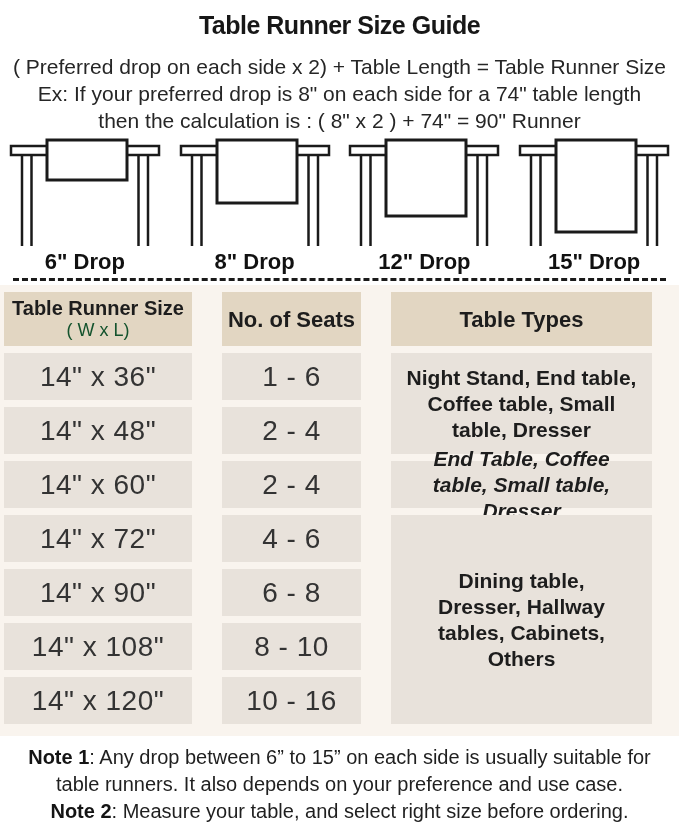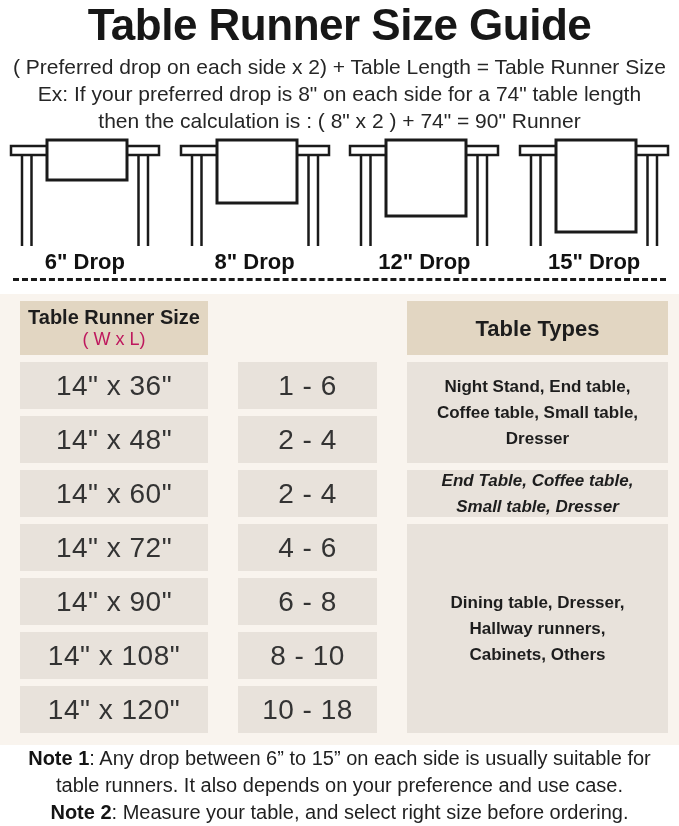--- a/index.html
+++ b/index.html
@@ -21,7 +21,7 @@
   .page-title{
     padding-top:2px;
     text-align:center;
-    font-size:44px;line-height:46px;font-weight:700;
+    font-size:25px;line-height:46px;font-weight:700;
     letter-spacing:-0.5px;color:#171717;
   }
   .formula{

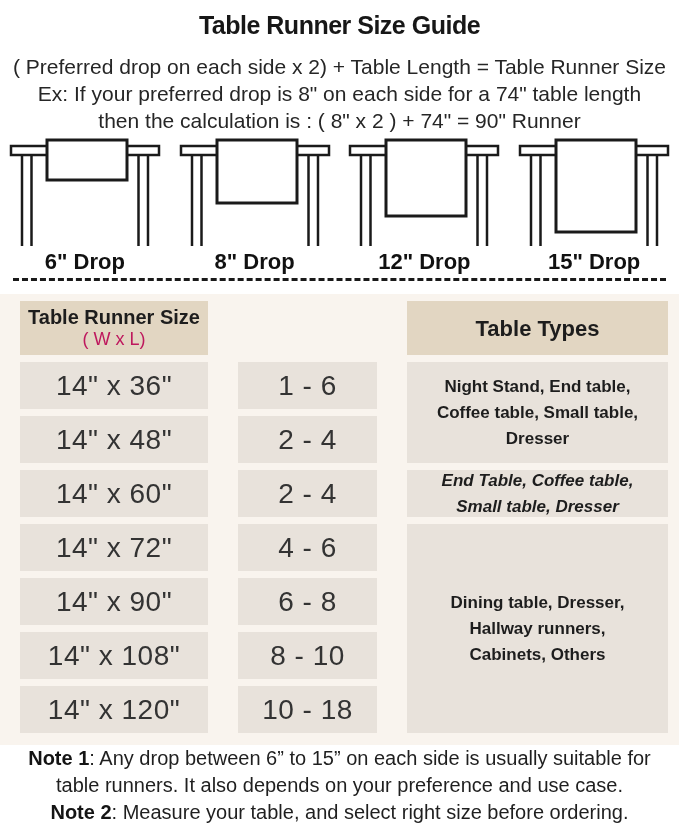--- a/index.html
+++ b/index.html
@@ -50,9 +50,9 @@
     height:0;
   }
   .table-wrap{
-    margin-top:13px;
+    margin-top:4px;
     background:var(--cream);
-    padding:7px 13px 12px 20px;
+    padding:7px 13px 12px 4px;
     height:451px;
   }
   .grid{

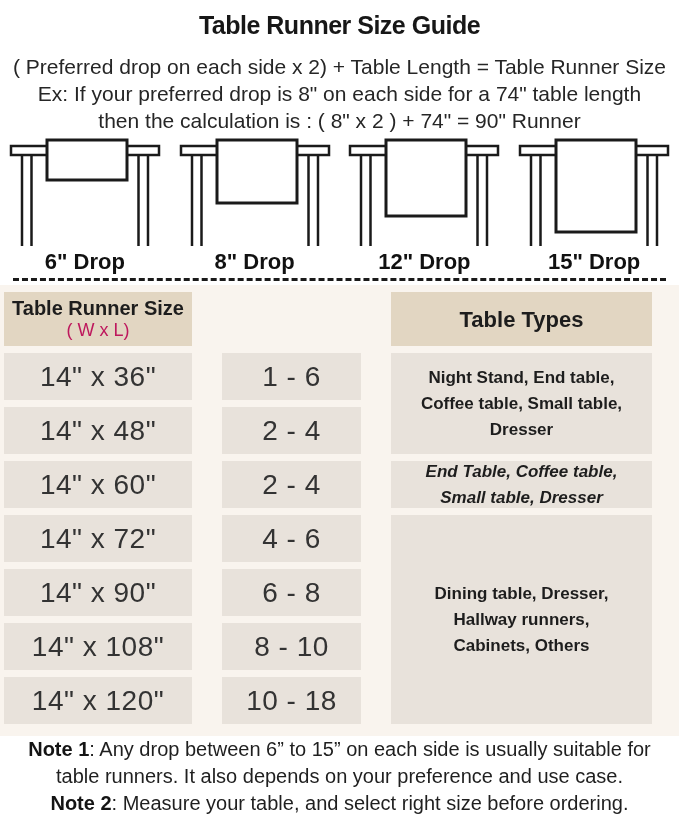--- a/index.html
+++ b/index.html
@@ -68,7 +68,7 @@
     text-align:center;
   }
   .hcell .h-main{font-size:20px;font-weight:700;line-height:23px;color:#1d1d1d;}
-  .hcell .h-sub{font-size:18px;font-weight:400;line-height:21px;color:#be185d;}
+  .hcell .h-sub{font-size:18px;font-weight:400;line-height:21px;color:#14532d;}
   .hcell.single .h-main{font-size:22px;}
   .h-col1{grid-column:1;grid-row:1;}
   .h-col2{grid-column:2;grid-row:1;}

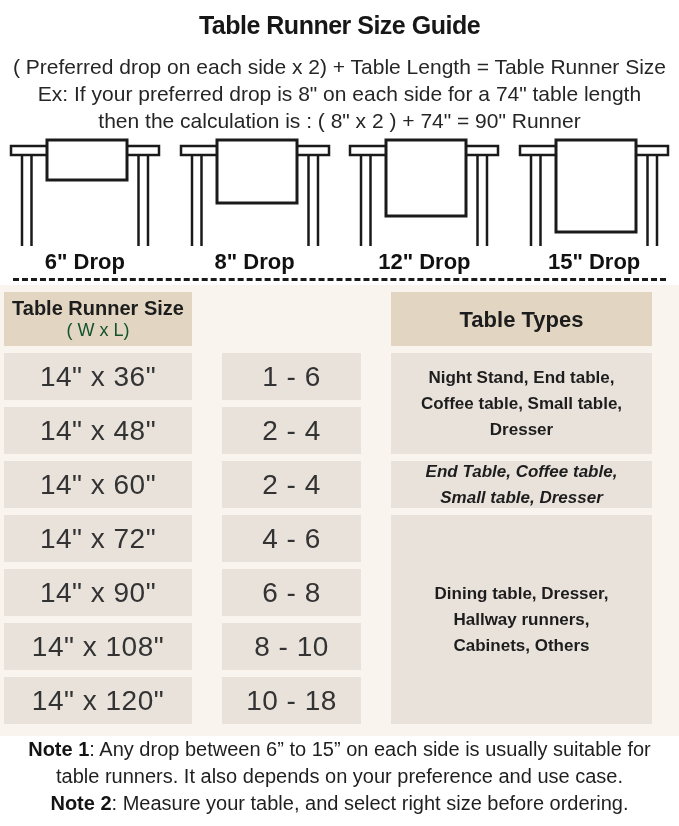--- a/index.html
+++ b/index.html
@@ -158,6 +158,9 @@
       <div class="hcell h-col1">
         <div class="h-main">Table Runner Size</div>
         <div class="h-sub">( W x L)</div>
+      </div>
+      <div class="hcell single h-col2">
+        <div class="h-main">No. of Seats</div>
       </div>
       <div class="hcell single h-col3">
         <div class="h-main">Table Types</div>

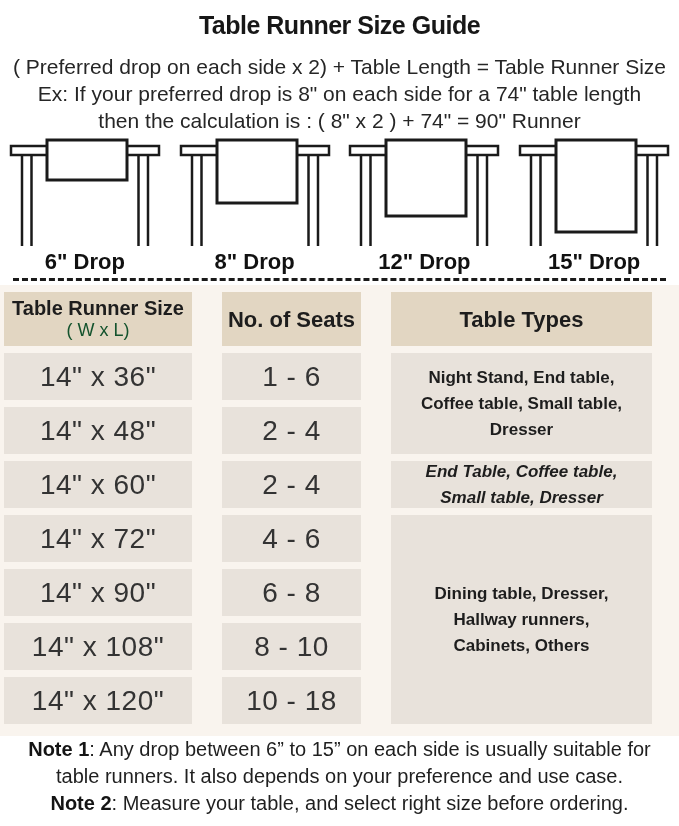--- a/index.html
+++ b/index.html
@@ -82,7 +82,7 @@
     font-size:28px;color:var(--val);letter-spacing:0.5px;font-weight:400;
   }
   .dcell.types{
-    font-size:17px;font-weight:700;line-height:26px;color:#1d1d1d;
+    font-size:21px;font-weight:700;line-height:26px;color:#1d1d1d;
     padding:6px 14px;
   }
   .notes{

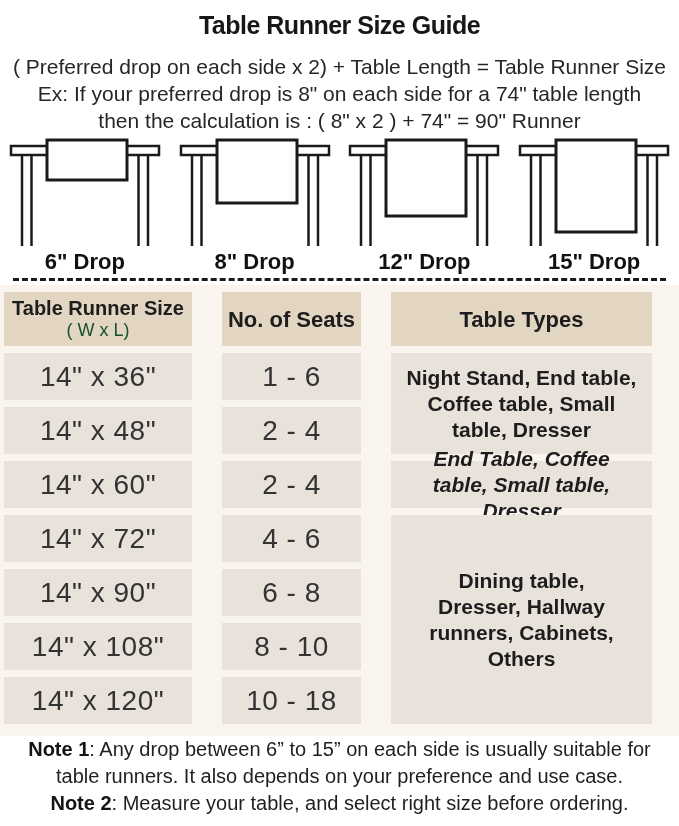--- a/index.html
+++ b/index.html
@@ -186,7 +186,7 @@
           <span style="display: inline-block; max-width: 236px; font-style: italic;">End Table, Coffee table, Small table, Dresser</span>
         </div>
         <div class="dcell types" style="grid-area: 5 / 3 / span 4;">
-          <span style="display: inline-block; max-width: 210px;">Dining table, Dresser, Hallway runners, Cabinets, Others</span>
+          <span style="display: inline-block; max-width: 210px;">Dining table, Dresser, Hallway tables, Cabinets, Others</span>
         </div>
       </div>
   </div>

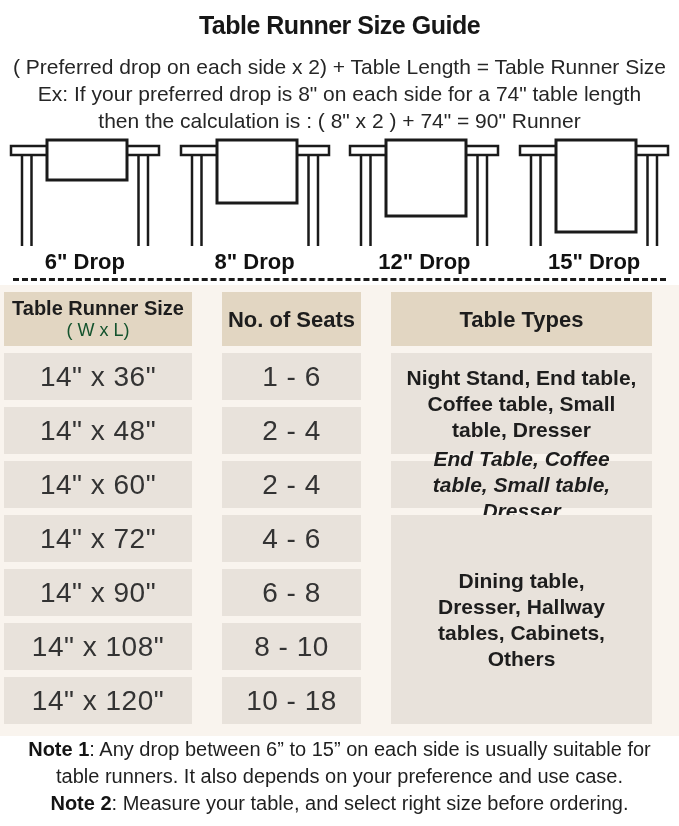--- a/index.html
+++ b/index.html
@@ -178,7 +178,7 @@
         <div class="dcell size" style="grid-area: 7 / 1;">14" x 108"</div>
         <div class="dcell seats" style="grid-area: 7 / 2;">8 - 10</div>
         <div class="dcell size" style="grid-area: 8 / 1;">14" x 120"</div>
-        <div class="dcell seats" style="grid-area: 8 / 2;">10 - 18</div>
+        <div class="dcell seats" style="grid-area: 8 / 2;">10 - 16</div>
         <div class="dcell types" style="grid-area: 2 / 3 / span 2;">
           <span style="display: inline-block; max-width: 236px;">Night Stand, End table, Coffee table, Small table, Dresser</span>
         </div>

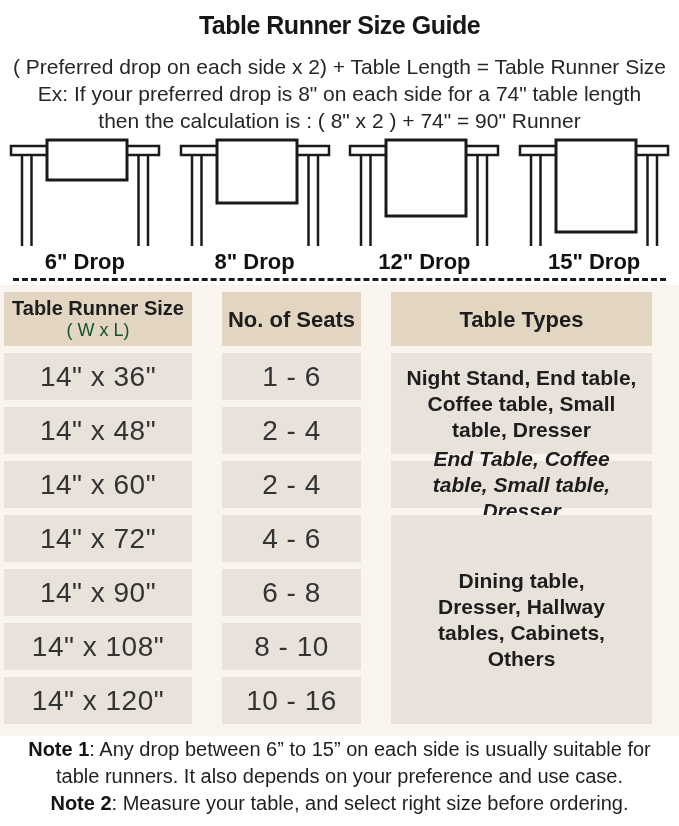--- a/index.html
+++ b/index.html
@@ -86,7 +86,7 @@
     padding:6px 14px;
   }
   .notes{
-    margin-top:0;
+    margin-top:8px;
     text-align:center;
     font-size:20px;line-height:27px;color:#1f1f1f;
     padding:0 4px;

